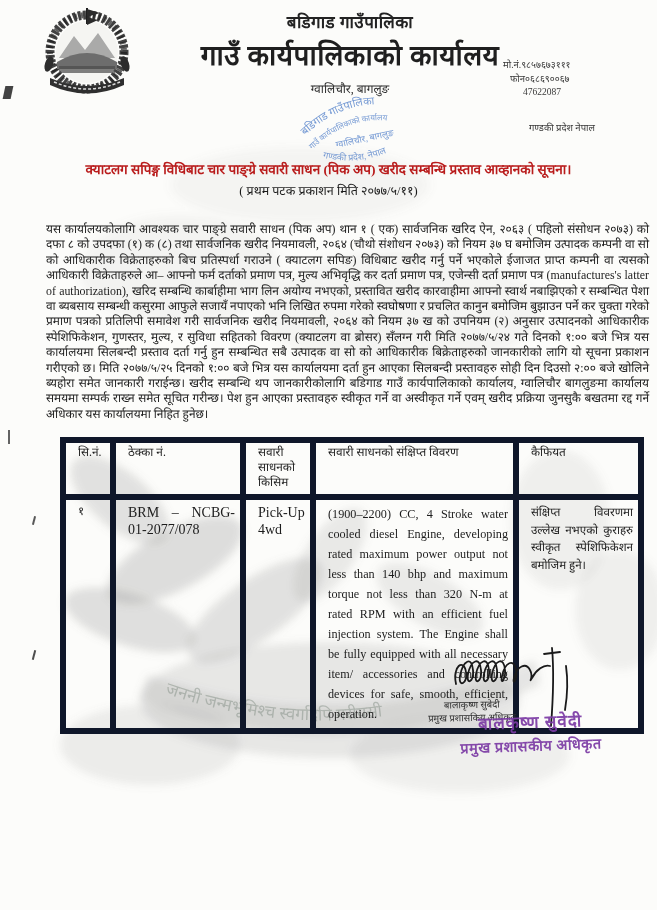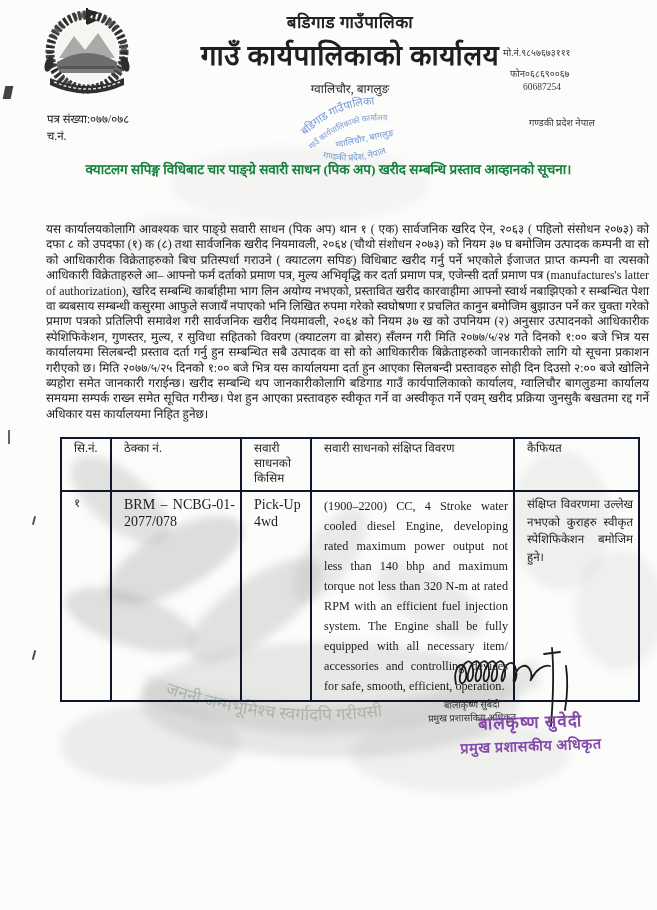--- a/index.html
+++ b/index.html
@@ -18,7 +18,7 @@
   .muni{font-size:17px;font-weight:bold;color:#232323;letter-spacing:.5px;}
   .office{font-size:28px;font-weight:bold;color:#1f1f1f;margin-top:2px;letter-spacing:.5px;}
   .addr{font-size:12px;color:#2a2a2a;margin-top:7px;}
-  .contact{position:absolute;left:503px;top:47px;width:150px;font-size:9.5px;color:#3a3a3a;line-height:13.5px;}
+  .contact{position:absolute;left:503px;top:59px;width:150px;font-size:9.5px;color:#3a3a3a;line-height:13.5px;}
   .contact .c2{margin-left:7px;margin-top:7px;}
   .contact .c3{margin-left:20px;}
   .contact .c4{margin-left:26px;margin-top:22px;}

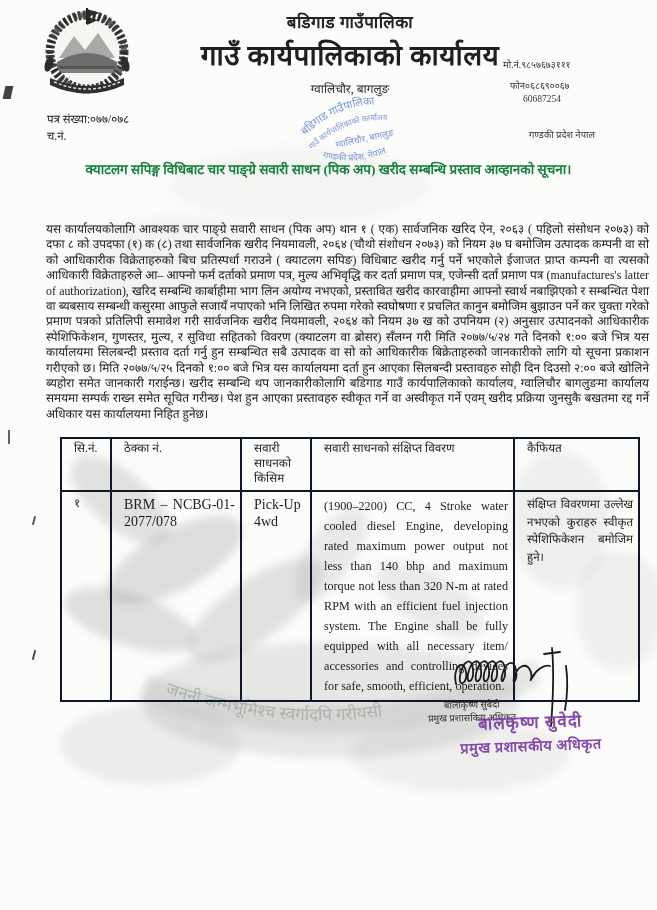--- a/index.html
+++ b/index.html
@@ -19,7 +19,7 @@
   .office{font-size:28px;font-weight:bold;color:#1f1f1f;margin-top:2px;letter-spacing:.5px;}
   .addr{font-size:12px;color:#2a2a2a;margin-top:7px;}
   .contact{position:absolute;left:503px;top:59px;width:150px;font-size:9.5px;color:#3a3a3a;line-height:13.5px;}
-  .contact .c2{margin-left:7px;margin-top:7px;}
+  .contact .c2{margin-left:7px;}
   .contact .c3{margin-left:20px;}
   .contact .c4{margin-left:26px;margin-top:22px;}
   .refblock{position:absolute;left:47px;top:111px;font-size:11.5px;color:#222;line-height:17px;}

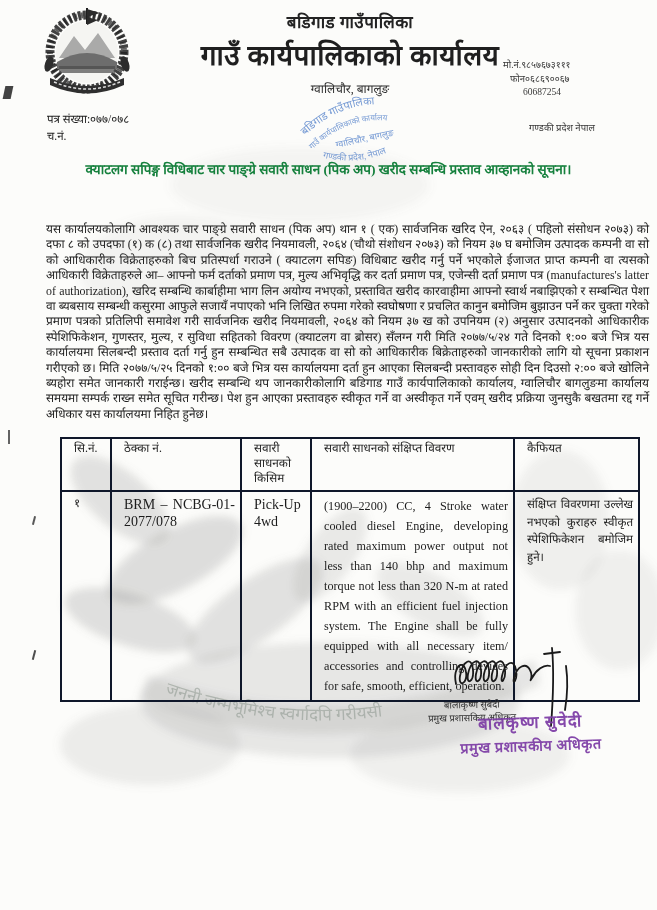--- a/index.html
+++ b/index.html
@@ -118,7 +118,7 @@
     <div class="contact">
       <div class="c1">मो.नं.९८५७६७३१११</div>
       <div class="c2">फोन०६८६९००६७</div>
-      <div class="c3">60687254</div>
+      <div class="c3">47622087</div>
       <div class="c4">गण्डकी प्रदेश नेपाल</div>
     </div>
 

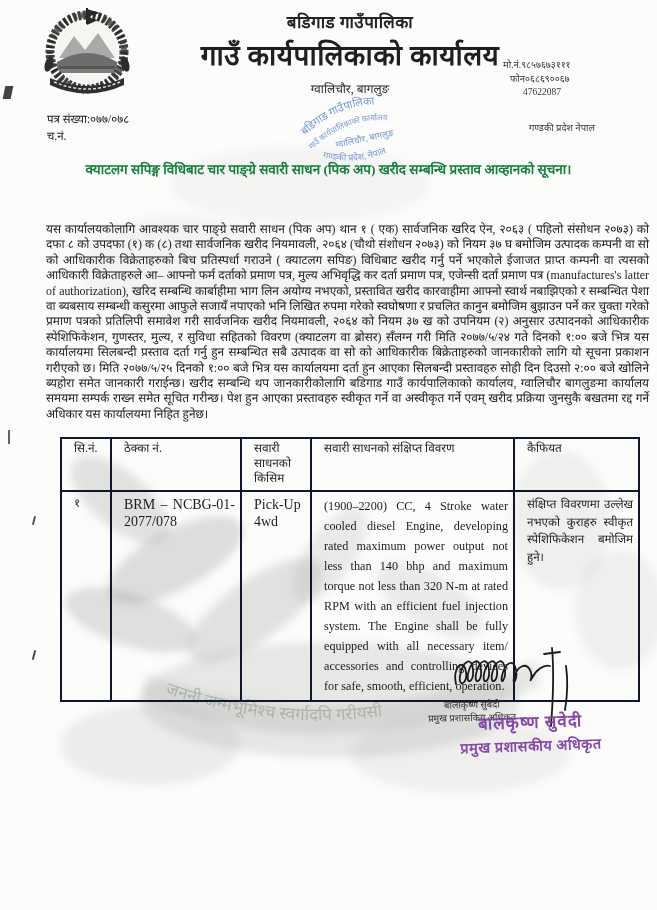--- a/index.html
+++ b/index.html
@@ -122,10 +122,6 @@
       <div class="c4">गण्डकी प्रदेश नेपाल</div>
     </div>
 
-    <div class="refblock">
-      <div>पत्र संख्या:०७७/०७८</div>
-      <div>च.नं.</div>
-    </div>
 
     <svg class="bluestamp" viewBox="0 0 160 92">
       <defs>

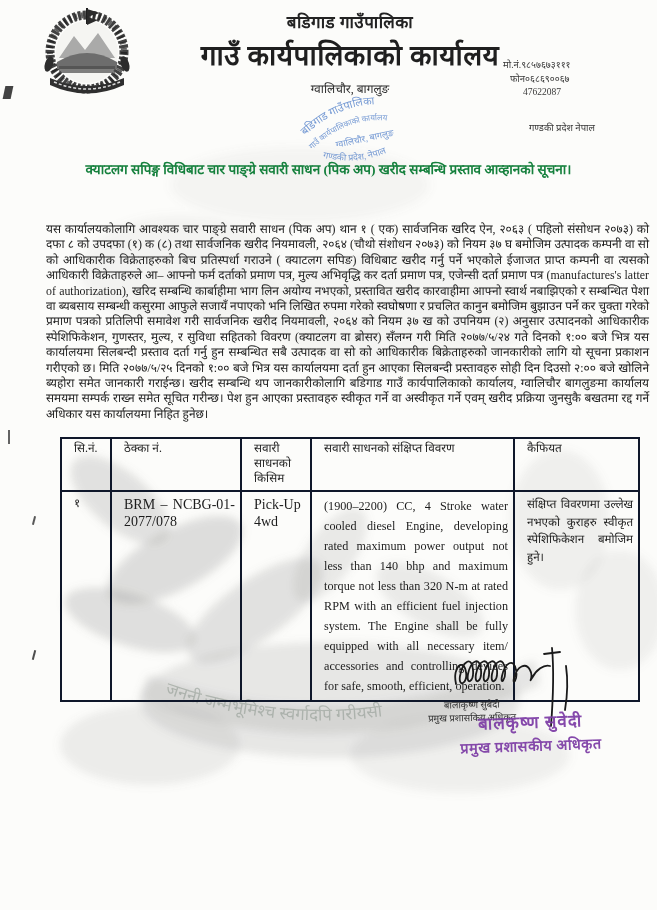--- a/index.html
+++ b/index.html
@@ -27,7 +27,7 @@
 
   
   .title-wrap{position:absolute;left:0;top:160px;width:657px;text-align:center;}
-  .n-title{font-size:13.5px;font-weight:bold;color:#15803d;}
+  .n-title{font-size:13.5px;font-weight:bold;color:#b91c1c;}
   .n-sub{font-size:12.5px;color:#1a1a1a;margin-top:4px;}
 
   

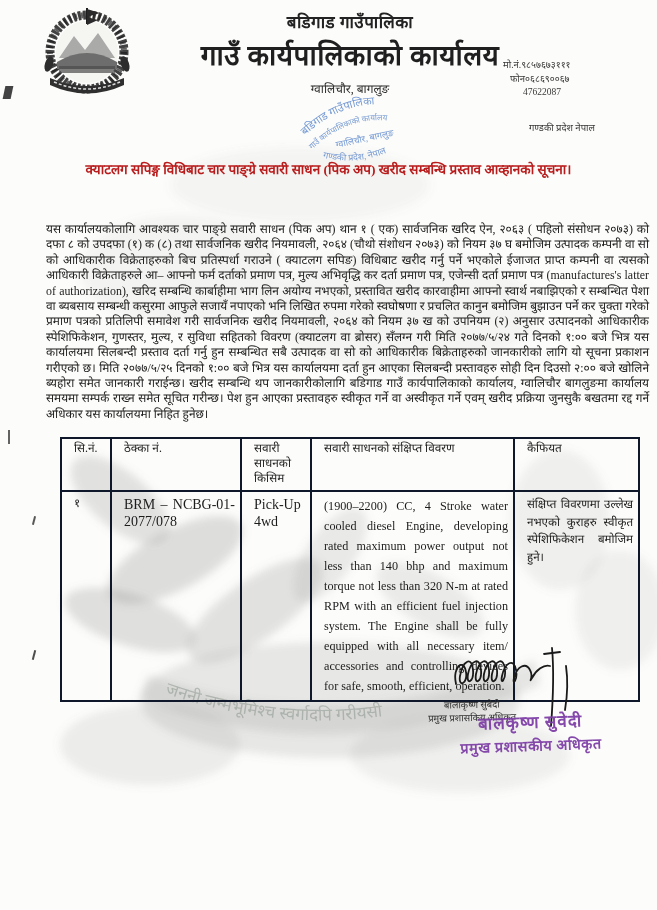--- a/index.html
+++ b/index.html
@@ -145,6 +145,7 @@
 
     <div class="title-wrap">
       <div class="n-title">क्याटलग सपिङ्ग विधिबाट चार पाङ्ग्रे सवारी साधन (पिक अप) खरीद सम्बन्धि प्रस्ताव आव्हानको सूचना।</div>
+      <div class="n-sub">( प्रथम पटक प्रकाशन मिति २०७७/५/११)</div>
     </div>
 
     <div class="bodytext">यस कार्यालयकोलागि आवश्यक चार पाङ्ग्रे सवारी साधन (पिक अप) थान १ ( एक) सार्वजनिक खरिद ऐन, २०६३ ( पहिलो संसोधन २०७३) को दफा ८ को उपदफा (१) क (८) तथा सार्वजनिक खरीद नियमावली, २०६४ (चौथो संशोधन २०७३) को नियम ३७ घ बमोजिम उत्पादक कम्पनी वा सो को आधिकारीक विक्रेताहरुको बिच प्रतिस्पर्धा गराउने ( क्याटलग सपिङ) विधिबाट खरीद गर्नु पर्ने भएकोले ईजाजत प्राप्त कम्पनी वा त्यसको आधिकारी विक्रेताहरुले आ– आफ्नो फर्म दर्ताको प्रमाण पत्र, मुल्य अभिवृद्धि कर दर्ता प्रमाण पत्र, एजेन्सी दर्ता प्रमाण पत्र (manufactures's latter of authorization), खरिद सम्बन्धि कार्बाहीमा भाग लिन अयोग्य नभएको, प्रस्तावित खरीद कारवाहीमा आफ्नो स्वार्थ नबाझिएको र सम्बन्धित पेशा वा ब्यबसाय सम्बन्धी कसुरमा आफुले सजायँ नपाएको भनि लिखित रुपमा गरेको स्वघोषणा र प्रचलित कानुन बमोजिम बुझाउन पर्ने कर चुक्ता गरेको प्रमाण पत्रको प्रतिलिपी समावेश गरी सार्वजनिक खरीद नियमावली, २०६४ को नियम ३७ ख को उपनियम (२) अनुसार उत्पादनको आधिकारीक स्पेशिफिकेशन, गुणस्तर, मुल्य, र सुविधा सहितको विवरण (क्याटलग वा ब्रोसर) सँलग्न गरी मिति २०७७/५/२४ गते दिनको १:०० बजे भित्र यस कार्यालयमा सिलबन्दी प्रस्ताव दर्ता गर्नु हुन सम्बन्धित सबै उत्पादक वा सो को आधिकारीक बिक्रेताहरुको जानकारीको लागि यो सूचना प्रकाशन गरीएको छ। मिति २०७७/५/२५ दिनको १:०० बजे भित्र यस कार्यालयमा दर्ता हुन आएका सिलबन्दी प्रस्तावहरु सोही दिन दिउसो २:०० बजे खोलिने ब्यहोरा समेत जानकारी गराईन्छ। खरीद सम्बन्धि थप जानकारीकोलागि बडिगाड गाउँ कार्यपालिकाको कार्यालय, ग्वालिचौर बागलुङमा कार्यालय समयमा सम्पर्क राख्न समेत सूचित गरीन्छ। पेश हुन आएका प्रस्तावहरु स्वीकृत गर्ने वा अस्वीकृत गर्ने एवम् खरीद प्रक्रिया जुनसुकै बखतमा रद्द गर्ने अधिकार यस कार्यालयमा निहित हुनेछ।</div>

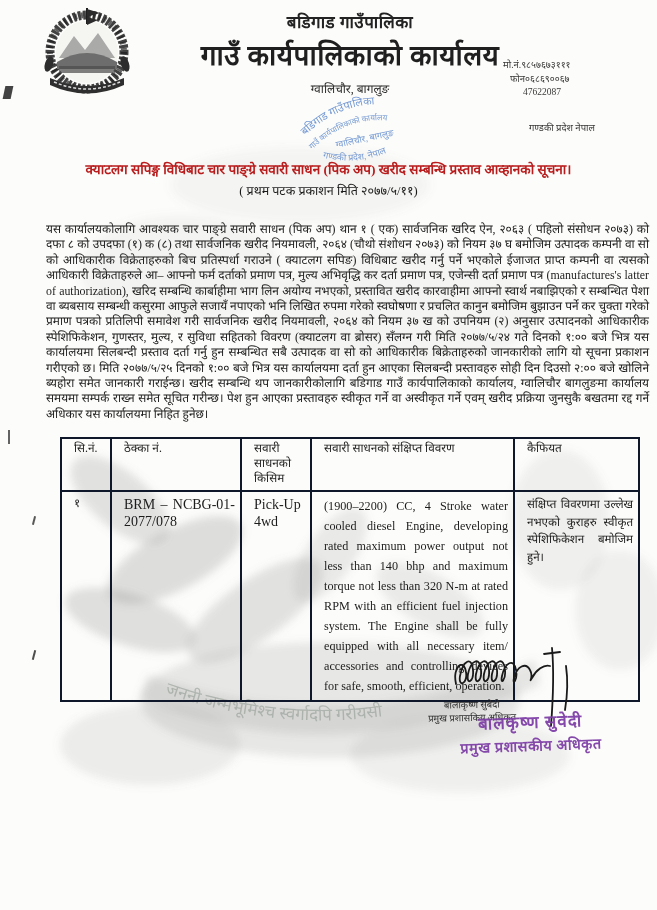--- a/index.html
+++ b/index.html
@@ -35,7 +35,7 @@
 
   
   table.spec{position:absolute;left:60px;top:437px;width:578px;border-collapse:collapse;table-layout:fixed;}
-  table.spec td{border:2px solid #0f172a;vertical-align:top;padding:2px 5px 4px 12px;font-size:11.8px;line-height:15px;color:#1c1c1c;}
+  table.spec td{border:6px solid #0f172a;vertical-align:top;padding:2px 5px 4px 12px;font-size:11.8px;line-height:15px;color:#1c1c1c;}
   table.spec td.hdr{height:24px;}
   table.spec td.desc{font-size:12.2px;line-height:20px;text-align:justify;padding-top:4px;}
   table.spec td.contract{text-align:justify;font-size:14px;line-height:17px;padding-top:4px;}

